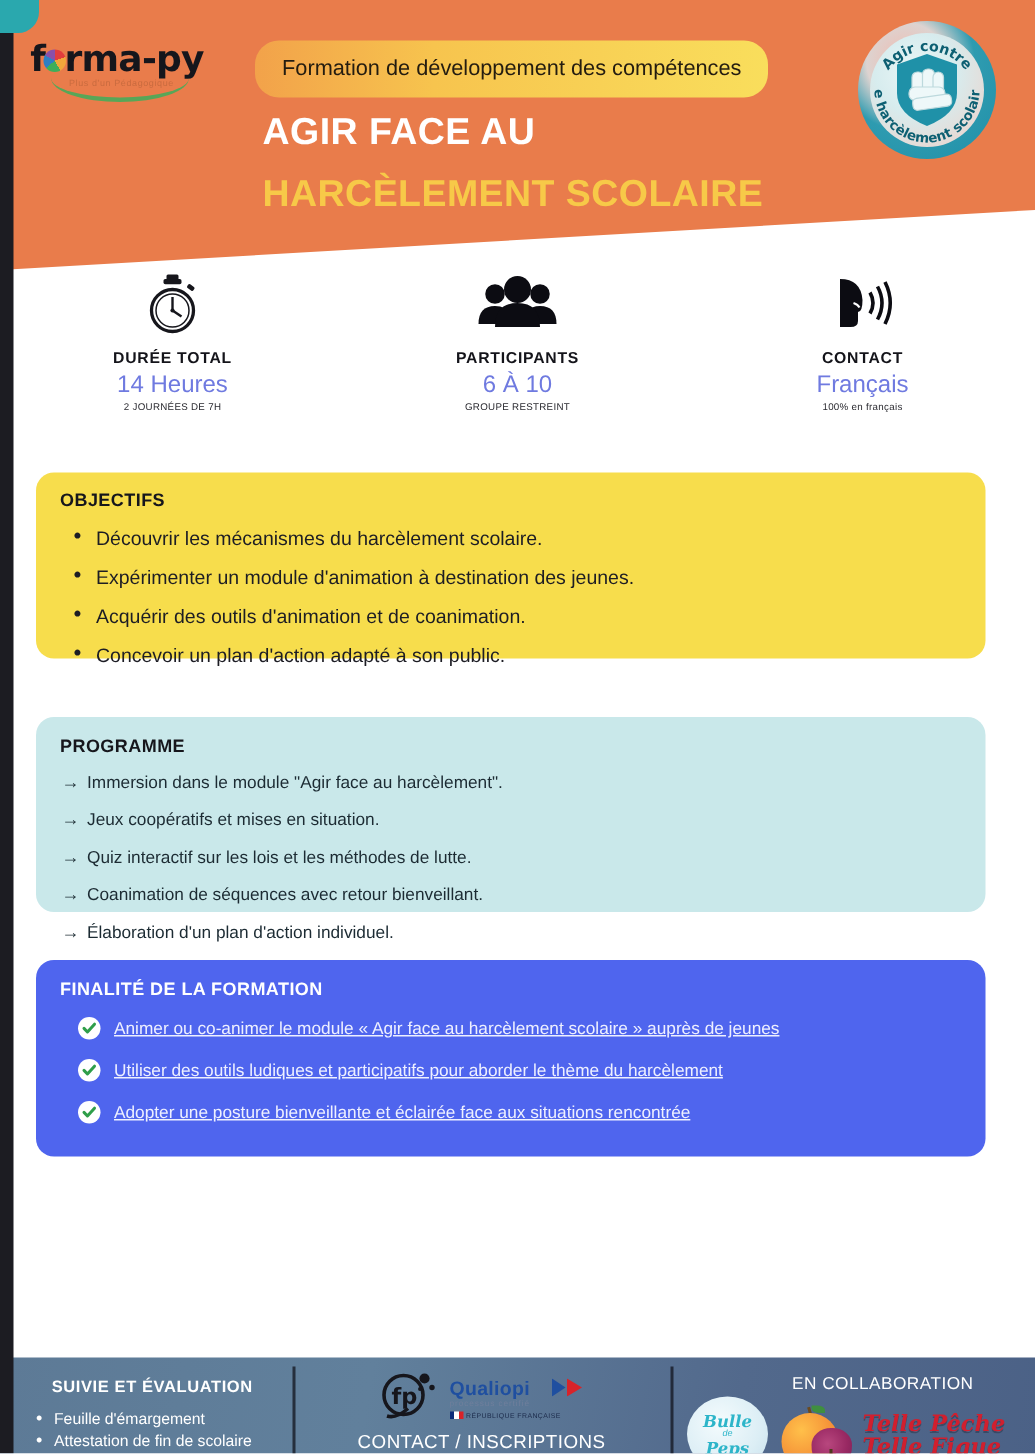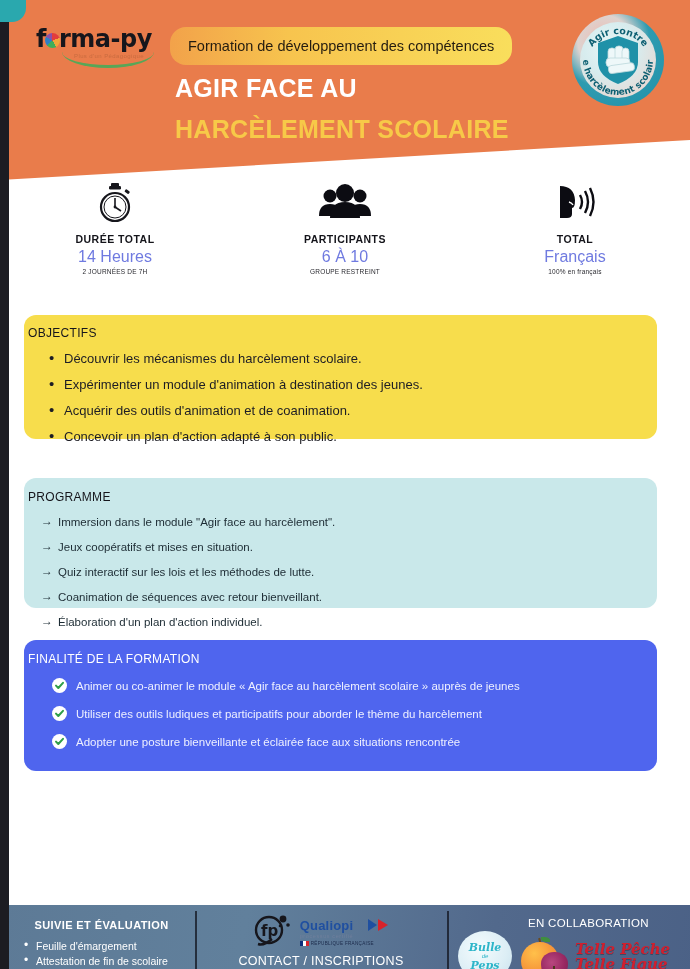--- a/index.html
+++ b/index.html
@@ -43,8 +43,8 @@
 
   
   .logo {
-    position: absolute; left: 36px; top: 26px;
-    width: 140px; height: 46px;
+    position: absolute; left: 8px; top: 26px;
+    width: 140px; height: 46px; text-align: center;
   }
   .logo-text {
     font-size: 24px; font-weight: bold; letter-spacing: -0.5px;

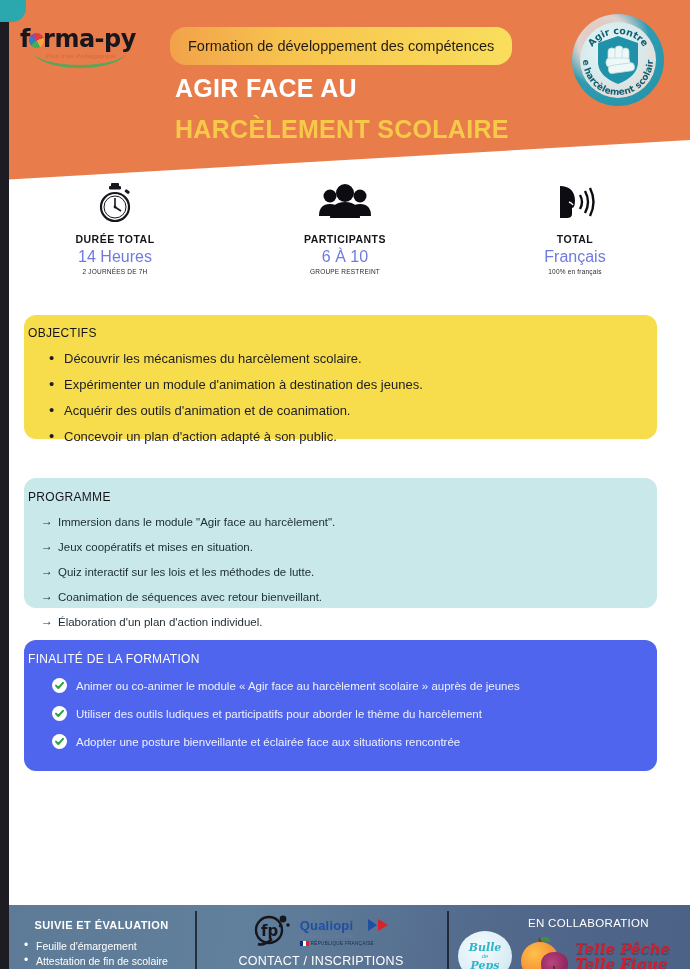--- a/index.html
+++ b/index.html
@@ -377,7 +377,7 @@
           <path d="M38 6 Q45 20 38 34" stroke="#0c0c12" stroke-width="2.4" fill="none"></path>
         </svg>
       </div>
-      <div class="stat-label">TOTAL</div>
+      <div class="stat-label">CONTACT</div>
       <div class="stat-value">Français</div>
       <div class="stat-note">100% en français</div>
     </div>

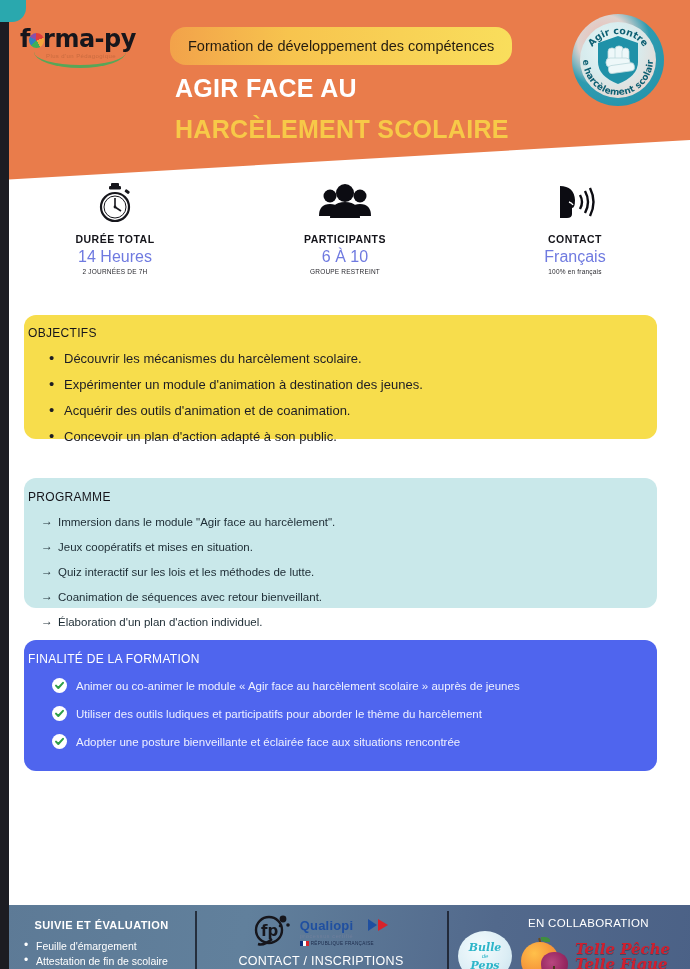--- a/index.html
+++ b/index.html
@@ -138,8 +138,8 @@
   .card-finalite  { top: 640px; height: 131px; background: #4f65ee; padding: 12px 0 0 0; }
 
   .card-title {
-    font-size: 12px; font-weight: normal; letter-spacing: .3px;
-    padding-left: 4px; color: #16161c;
+    font-size: 12px; font-weight: bold; letter-spacing: .3px;
+    padding-left: 16px; color: #16161c;
   }
   .card-finalite .card-title { color: #ffffff; }
 

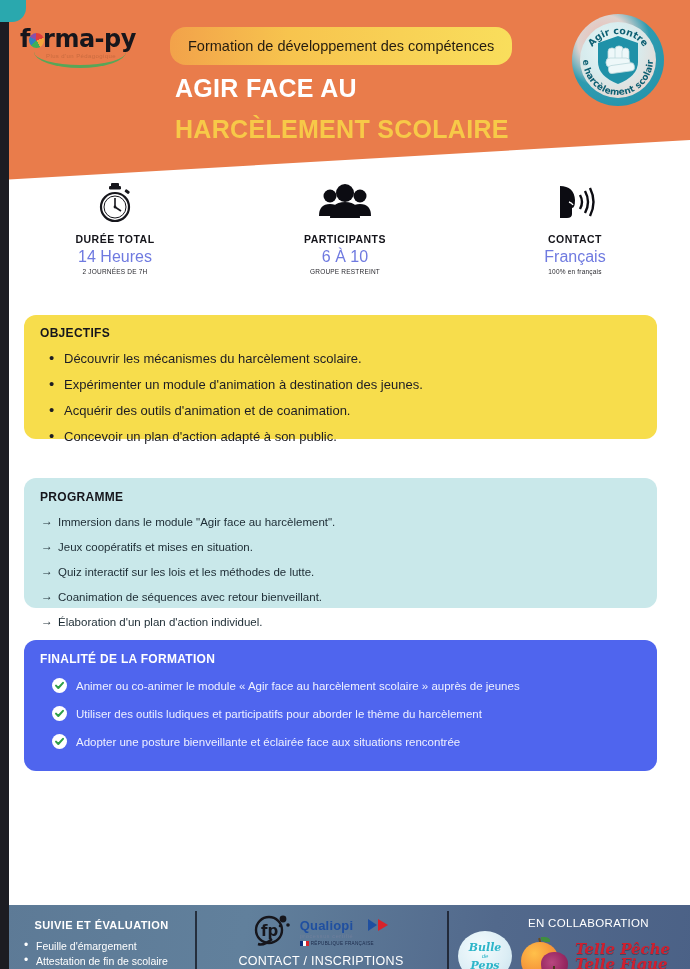--- a/index.html
+++ b/index.html
@@ -171,6 +171,7 @@
     font-size: 11.5px; color: #eef0ff;
     padding: 0 10px 0 52px; line-height: 14px; margin-top: 13px;
     min-height: 15px;
+    text-decoration: underline;
   }
   .check-ic {
     position: absolute; left: 28px; top: -1px;

